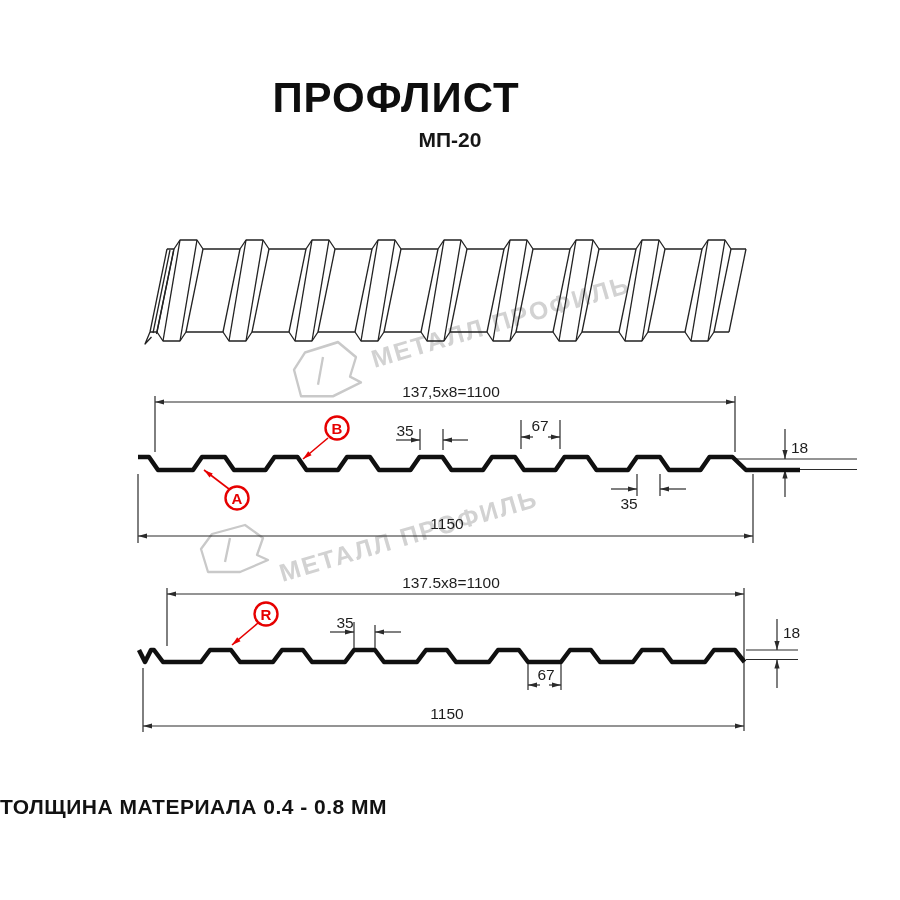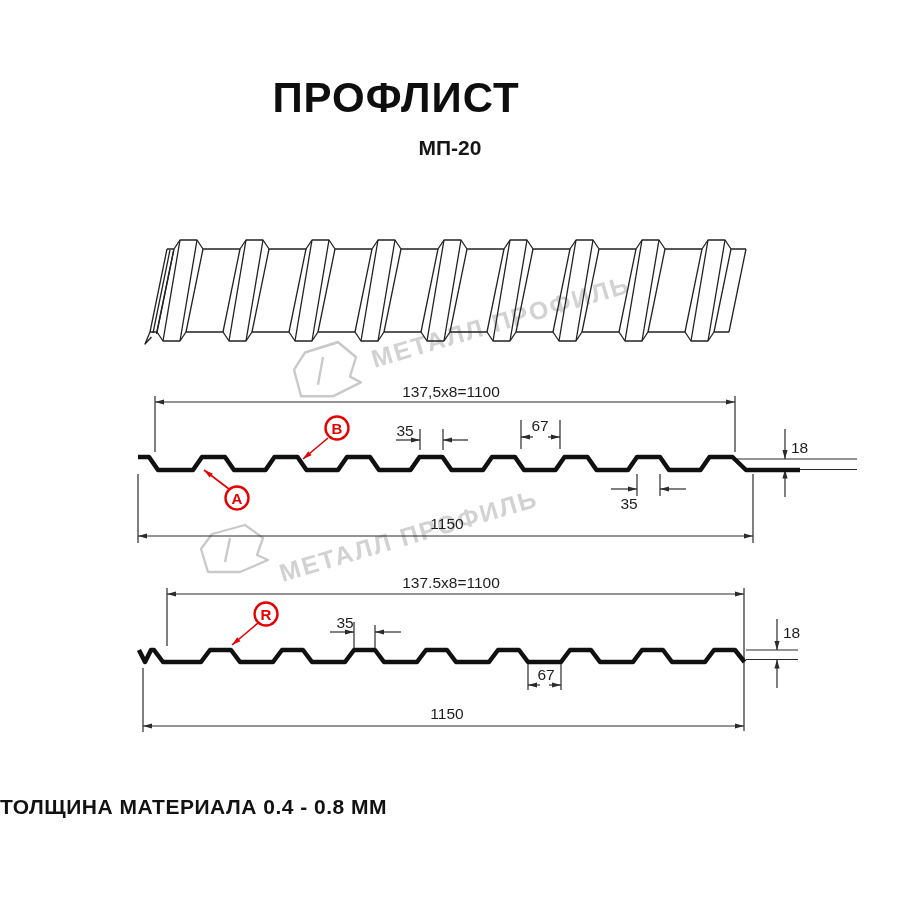--- a/index.html
+++ b/index.html
@@ -7,7 +7,7 @@
          font-family:"Liberation Sans",sans-serif;}
   .title{position:absolute;left:0;top:74px;width:792px;text-align:center;
          font-size:42px;font-weight:800;letter-spacing:1px;color:#0e0e0e;}
-  .subtitle{position:absolute;left:0;top:136px;width:900px;text-align:center;
+  .subtitle{position:absolute;left:0;top:128px;width:900px;text-align:center;
          font-size:21px;font-weight:600;color:#161616;}
   .footer-note{position:absolute;left:0;top:795px;width:900px;text-align:left;
          font-size:21px;font-weight:600;letter-spacing:.5px;color:#121212;}

